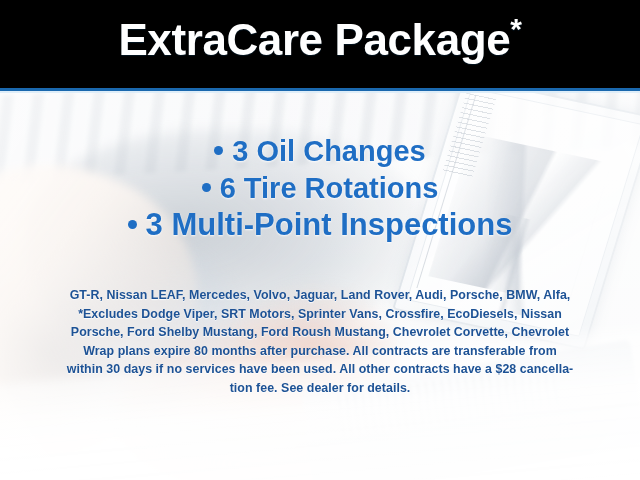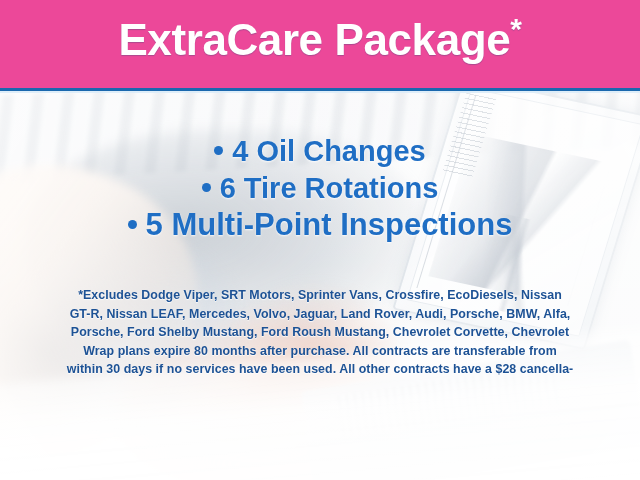--- a/index.html
+++ b/index.html
@@ -284,7 +284,7 @@
     top: 0;
     width: 640px;
     height: 88px;
-    background: #ec4899;
+    background: #000000;
     display: flex;
     align-items: center;
     justify-content: center;

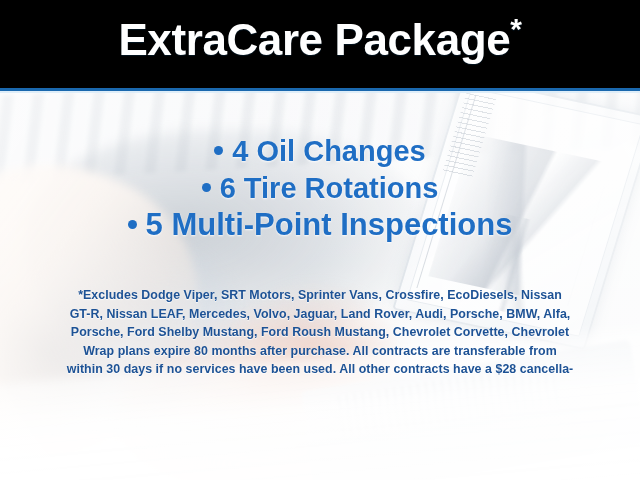--- a/index.html
+++ b/index.html
@@ -409,7 +409,7 @@
   <div class="header-underline2"></div>
 
   <div class="benefits">
-    <div class="benefit-line benefit-1"><span class="dot"></span><span>4 Oil Changes</span></div>
+    <div class="benefit-line benefit-1"><span class="dot"></span><span>3 Oil Changes</span></div>
     <div class="benefit-line benefit-2"><span class="dot"></span><span>6 Tire Rotations</span></div>
     <div class="benefit-line benefit-3"><span class="dot"></span><span>5 Multi-Point Inspections</span></div>
   </div>

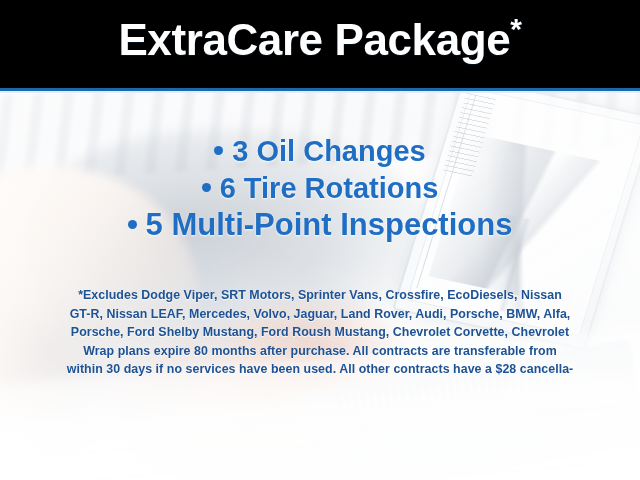--- a/index.html
+++ b/index.html
@@ -411,7 +411,7 @@
   <div class="benefits">
     <div class="benefit-line benefit-1"><span class="dot"></span><span>3 Oil Changes</span></div>
     <div class="benefit-line benefit-2"><span class="dot"></span><span>6 Tire Rotations</span></div>
-    <div class="benefit-line benefit-3"><span class="dot"></span><span>5 Multi-Point Inspections</span></div>
+    <div class="benefit-line benefit-3"><span class="dot"></span><span>3 Multi-Point Inspections</span></div>
   </div>
 
   <div class="disclaimer">

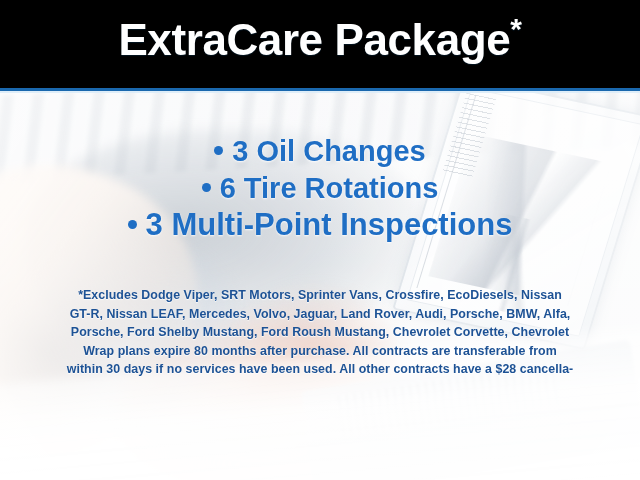--- a/index.html
+++ b/index.html
@@ -415,8 +415,8 @@
   </div>
 
   <div class="disclaimer">
+    <span class="d-line">GT-R, Nissan LEAF, Mercedes, Volvo, Jaguar, Land Rover, Audi, Porsche, BMW, Alfa,</span>
     <span class="d-line">*Excludes Dodge Viper, SRT Motors, Sprinter Vans, Crossfire, EcoDiesels, Nissan</span>
-    <span class="d-line">GT-R, Nissan LEAF, Mercedes, Volvo, Jaguar, Land Rover, Audi, Porsche, BMW, Alfa,</span>
     <span class="d-line">Porsche, Ford Shelby Mustang, Ford Roush Mustang, Chevrolet Corvette, Chevrolet</span>
     <span class="d-line">Wrap plans expire 80 months after purchase. All contracts are transferable from</span>
     <span class="d-line">within 30 days if no services have been used. All other contracts have a $28 cancella-</span>

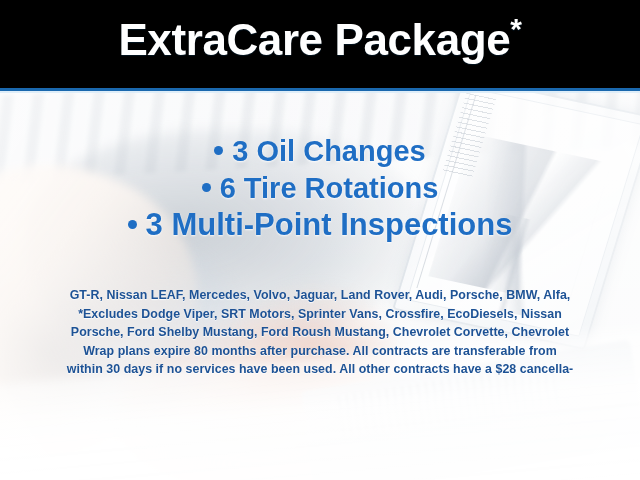--- a/index.html
+++ b/index.html
@@ -420,6 +420,7 @@
     <span class="d-line">Porsche, Ford Shelby Mustang, Ford Roush Mustang, Chevrolet Corvette, Chevrolet</span>
     <span class="d-line">Wrap plans expire 80 months after purchase. All contracts are transferable from</span>
     <span class="d-line">within 30 days if no services have been used. All other contracts have a $28 cancella-</span>
+    <span class="d-line">tion fee. See dealer for details.</span>
   </div>
 
 </div>

